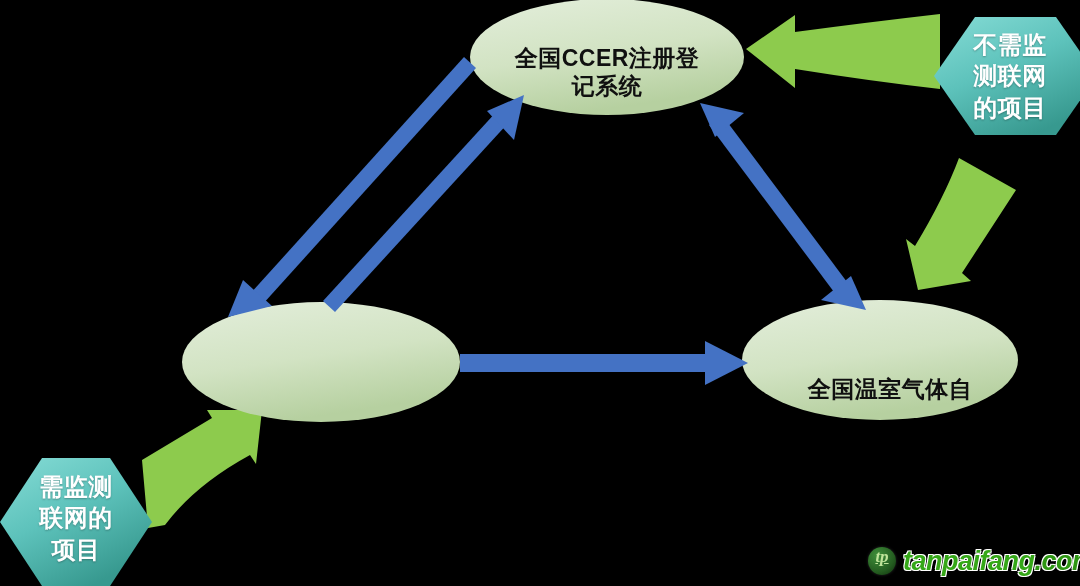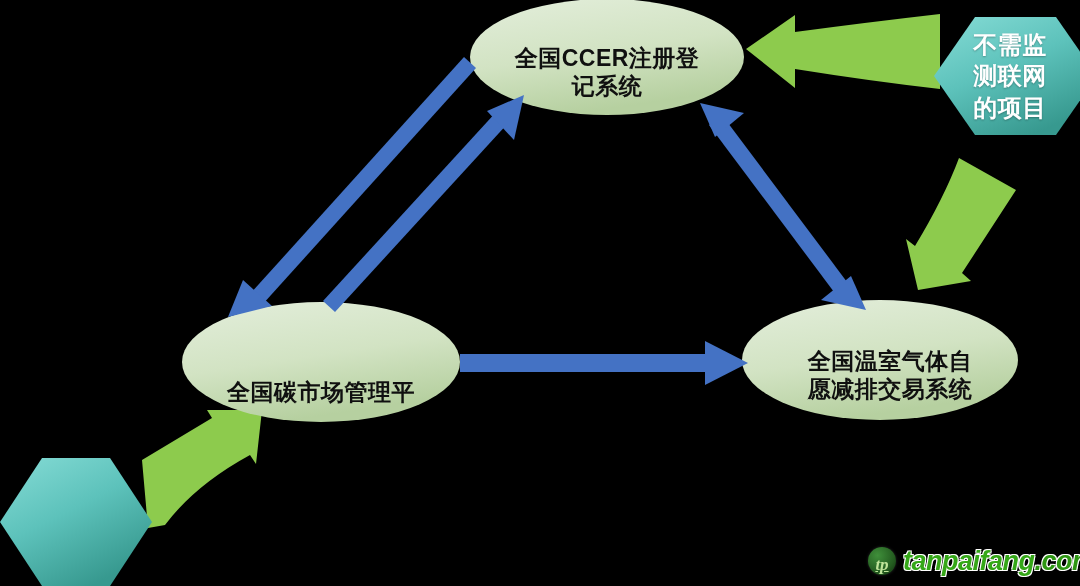--- a/index.html
+++ b/index.html
@@ -156,7 +156,6 @@
 
   <div class="node-label ellipse-label" style="left:182px; top:318px; width:278px; height:88px;">
     <div>
-      <div>全国碳市场管理平</div>
     </div>
   </div>
 

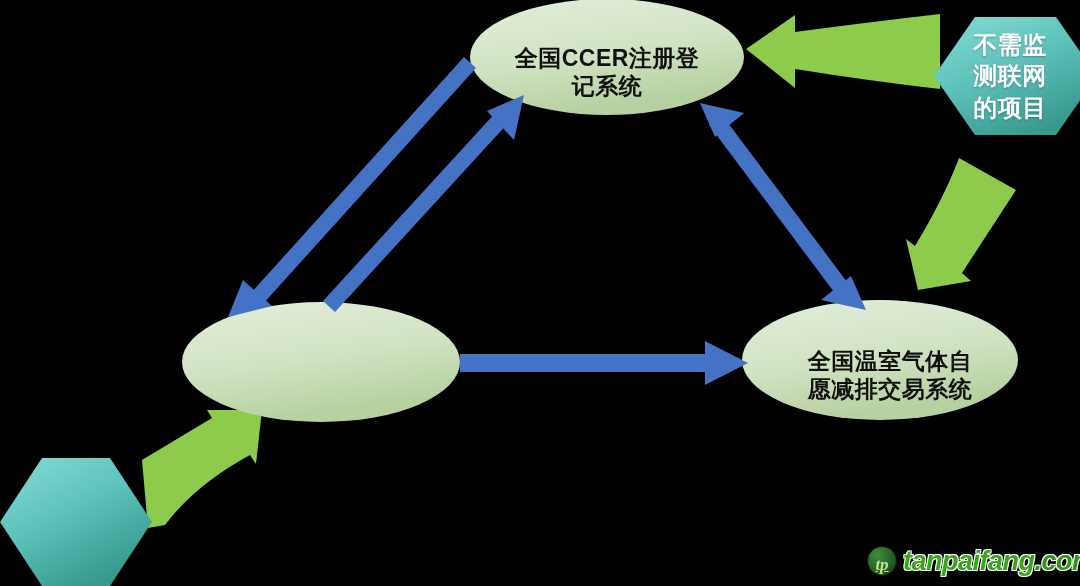--- a/index.html
+++ b/index.html
@@ -162,7 +162,6 @@
   <div class="node-label ellipse-label" style="left:752px; top:316px; width:276px; height:88px;font-family:Liberation Serif, serif;">
     <div>
       <div>全国温室气体自</div>
-      <div>愿减排交易系统</div>
     </div>
   </div>
 

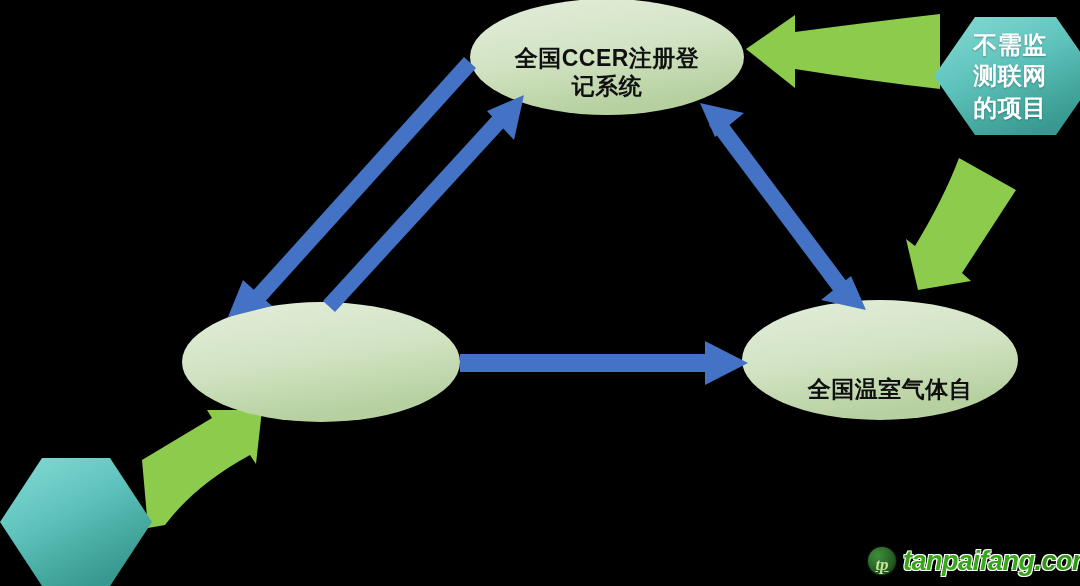--- a/index.html
+++ b/index.html
@@ -173,6 +173,13 @@
     </div>
   </div>
 
+  <div class="node-label hex-label" style="left:24px; top:466px; width:104px; height:104px;">
+    <div>
+      <div>需监测</div>
+      <div>联网的</div>
+      <div>项目</div>
+    </div>
+  </div>
 
   <div id="watermark">
     <div class="wm-badge">

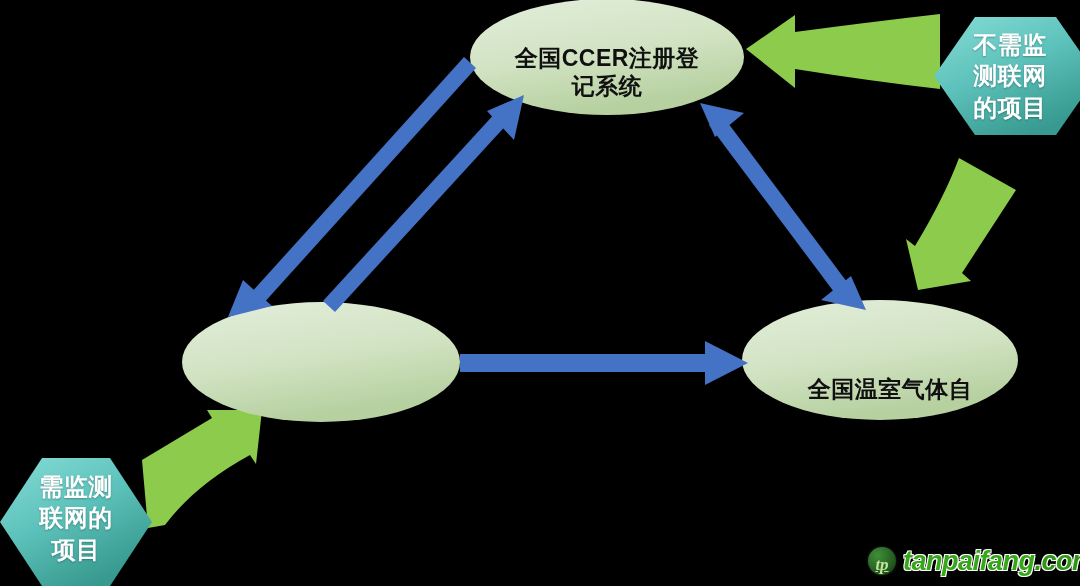--- a/index.html
+++ b/index.html
@@ -65,7 +65,7 @@
     background: radial-gradient(circle at 34% 30%, #3f8f3a 0%, #245c20 62%, #0d2d0c 100%);
     box-shadow: 0 0 3px rgba(255,255,255,0.16);
     display: flex;
-    align-items: flex-end;
+    align-items: flex-start;
     justify-content: center;
     color: #bfe49a;
     font-size: 17px;

